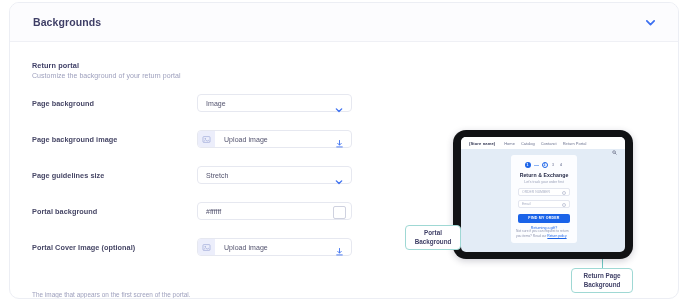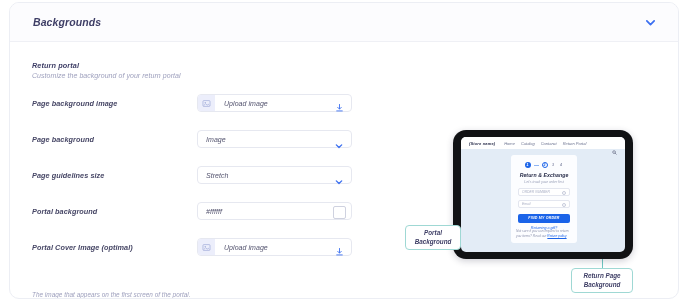--- a/index.html
+++ b/index.html
@@ -10,7 +10,7 @@
     color:#3f3f62;
     -webkit-font-smoothing:antialiased;
   }
-  .page{position:relative;width:688px;height:301px;background:#ffffff;font-style:italic;}
+  .page{position:relative;width:688px;height:301px;background:#ffffff;}
 
   
   .card{

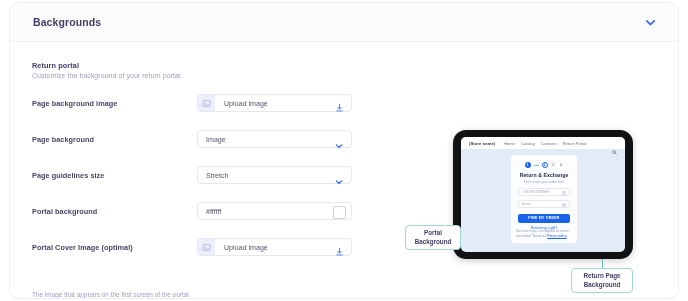--- a/index.html
+++ b/index.html
@@ -200,6 +200,18 @@
       <div class="rows">
 
         <div class="row">
+          <div class="row-label">Page background</div>
+          <div class="ctrl">
+            <span class="val">Image</span>
+            <span class="caret">
+              <svg viewBox="0 0 12 12" width="8" height="8">
+                  <path d="M2 4.3 L6 8.3 L10 4.3" fill="none" stroke="#3b6ff0" stroke-width="2" stroke-linecap="round" stroke-linejoin="round"></path>
+                </svg>
+            </span>
+          </div>
+        </div>
+
+        <div class="row">
           <div class="row-label">Page background image</div>
           <div class="ctrl upload">
             <span class="thumb">
@@ -216,18 +228,6 @@
                 <path d="M3.6 5.1 L6 7.5 L8.4 5.1" fill="none" stroke="#3b6ff0" stroke-width="1.2" stroke-linecap="round" stroke-linejoin="round"></path>
                 <path d="M2.3 9.9 H9.7" stroke="#3b6ff0" stroke-width="1.2" stroke-linecap="round"></path>
               </svg>
-            </span>
-          </div>
-        </div>
-
-        <div class="row">
-          <div class="row-label">Page background</div>
-          <div class="ctrl">
-            <span class="val">Image</span>
-            <span class="caret">
-              <svg viewBox="0 0 12 12" width="8" height="8">
-                  <path d="M2 4.3 L6 8.3 L10 4.3" fill="none" stroke="#3b6ff0" stroke-width="2" stroke-linecap="round" stroke-linejoin="round"></path>
-                </svg>
             </span>
           </div>
         </div>

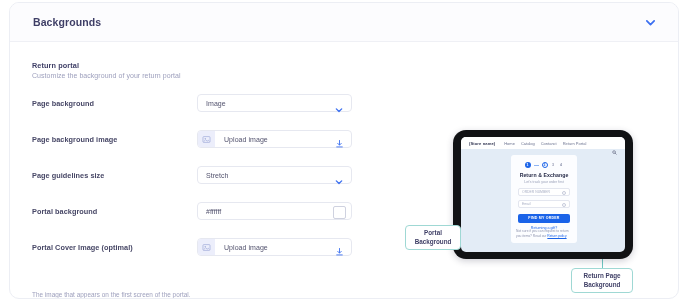--- a/index.html
+++ b/index.html
@@ -254,7 +254,7 @@
 
 
         <div class="row">
-          <div class="row-label">Portal Cover Image (optimal)</div>
+          <div class="row-label">Portal Cover Image (optional)</div>
           <div class="ctrl upload">
             <span class="thumb">
               <svg viewBox="0 0 14 14" width="9" height="9">

